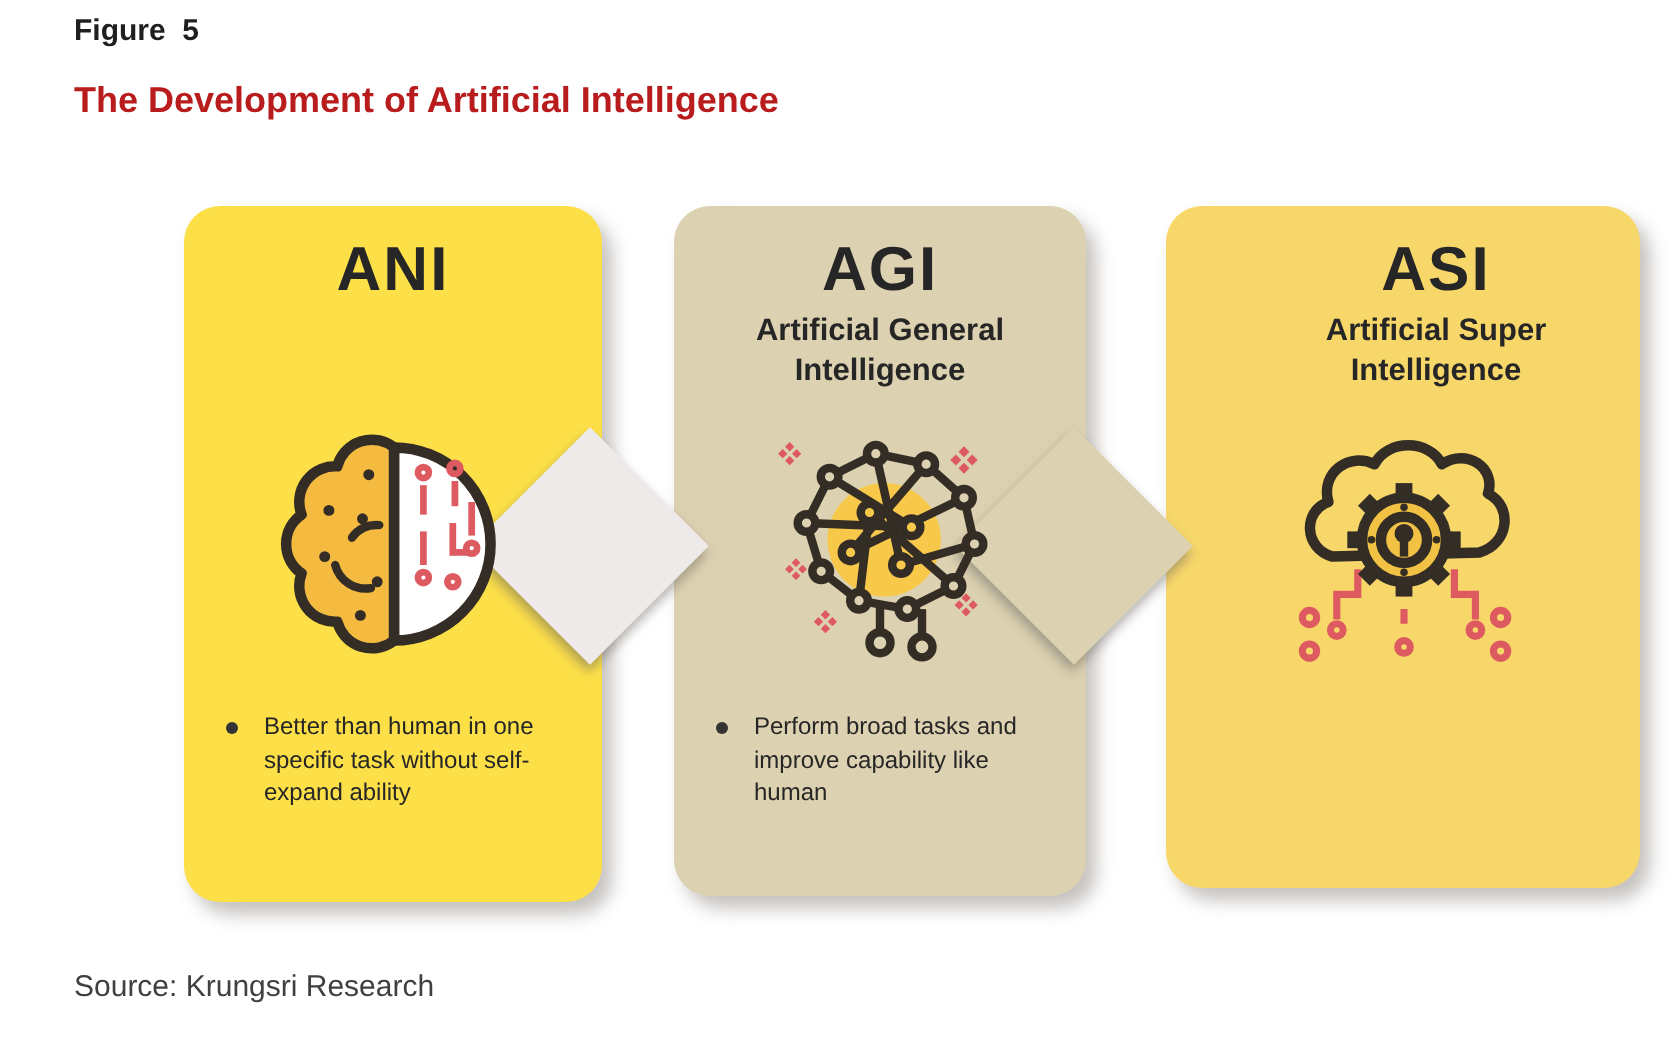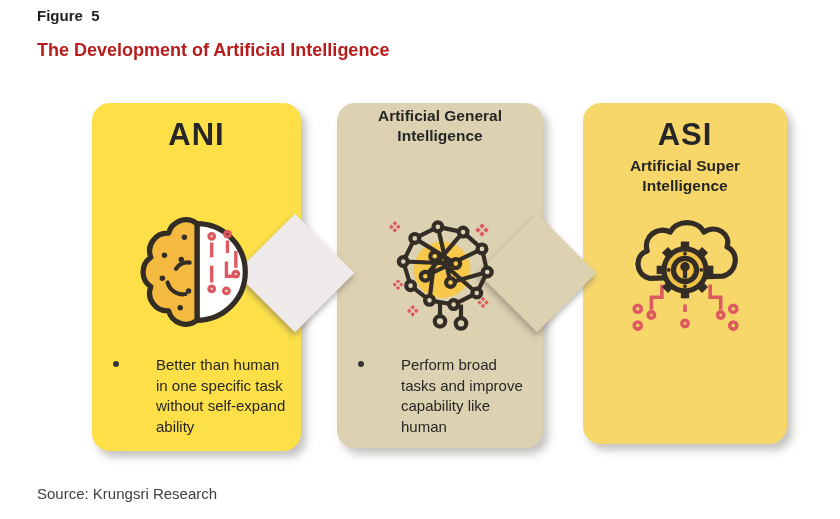--- a/index.html
+++ b/index.html
@@ -107,6 +107,7 @@
 <div class="card card-agi">
   <div class="arrow-diamond"></div>
   <div class="card-head">
+    <div class="card-abbr">AGI</div>
     <div class="card-subtitle">Artificial General Intelligence</div>
   </div>
   <svg class="card-icon" viewBox="0 0 120 120">

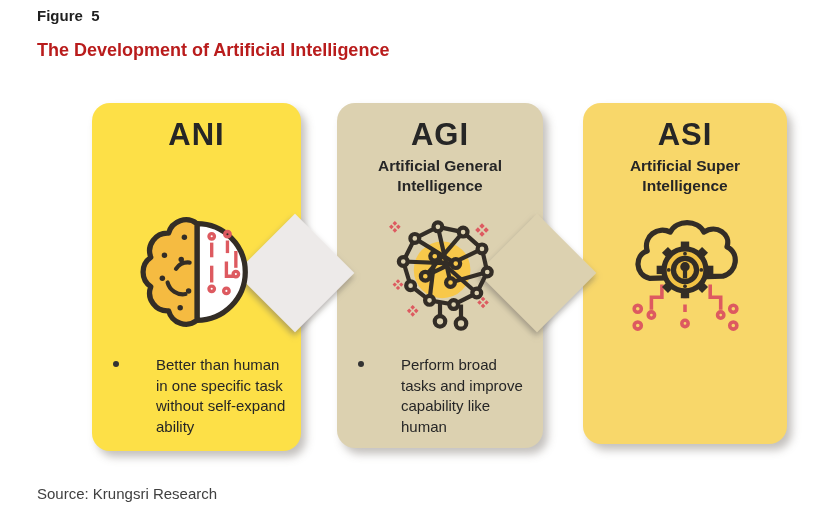--- a/index.html
+++ b/index.html
@@ -22,7 +22,7 @@
   }
   .card-ani{left:92px;width:209px;height:348px;background:#fde047;z-index:3;}
   .card-agi{left:337px;width:206px;height:345px;background:#DCD1B0;z-index:2;}
-  .card-asi{left:583px;width:204px;height:341px;background:#F8D76A;z-index:1;}
+  .card-asi{left:583px;width:204px;height:341px;background:#F8D76A;z-index:1;padding-left:33px;}
   .arrow-diamond{
     position:absolute;width:84px;height:84px;top:128px;right:-36px;
     transform:rotate(45deg);

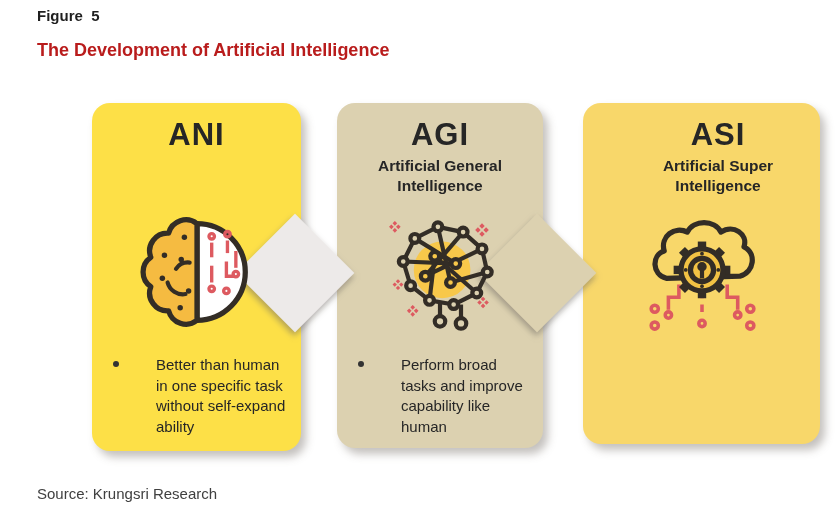--- a/index.html
+++ b/index.html
@@ -51,7 +51,7 @@
     width:6px;height:6px;border-radius:50%;background:#333;flex:0 0 6px;margin-top:6px;
   }
   .bullet-text{
-    font-size:15px;line-height:1.38;color:#262626;max-width:162px;text-align:left;margin-left:24px;
+    font-size:12px;line-height:1.38;color:#262626;max-width:162px;text-align:left;
   }
   .source-note{
     position:absolute;left:37px;top:485px;font-size:15px;color:#404040;

